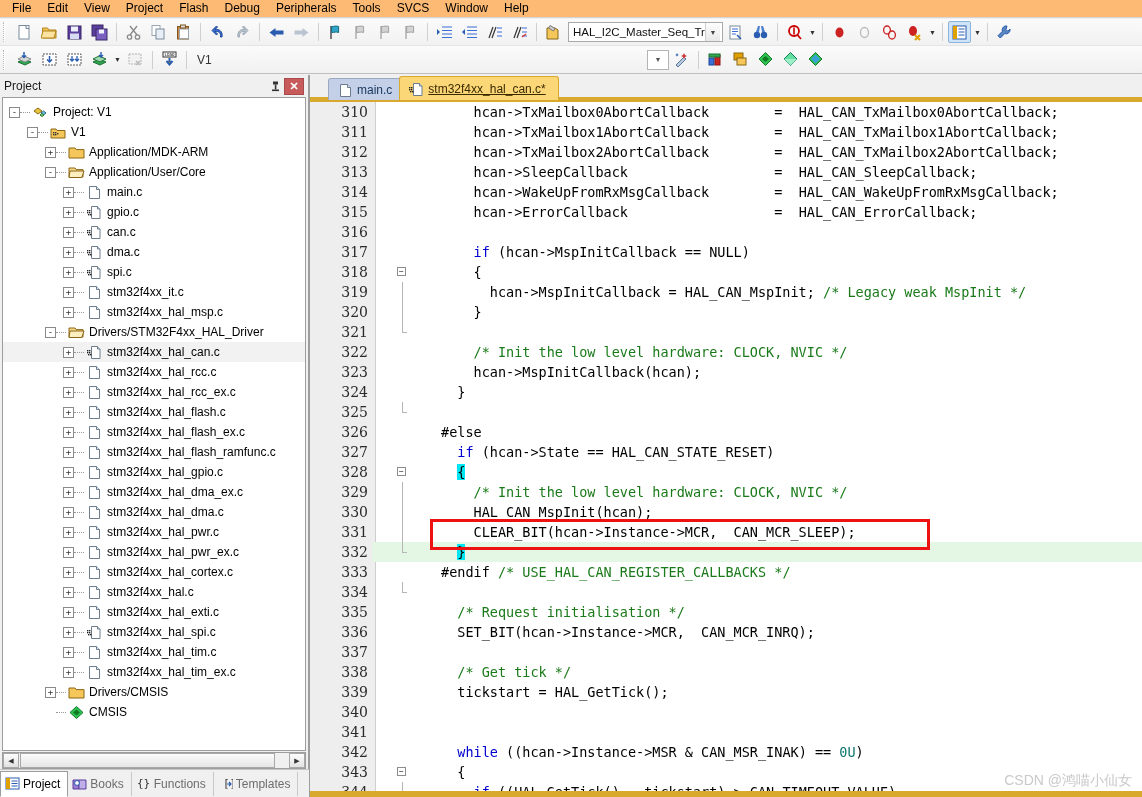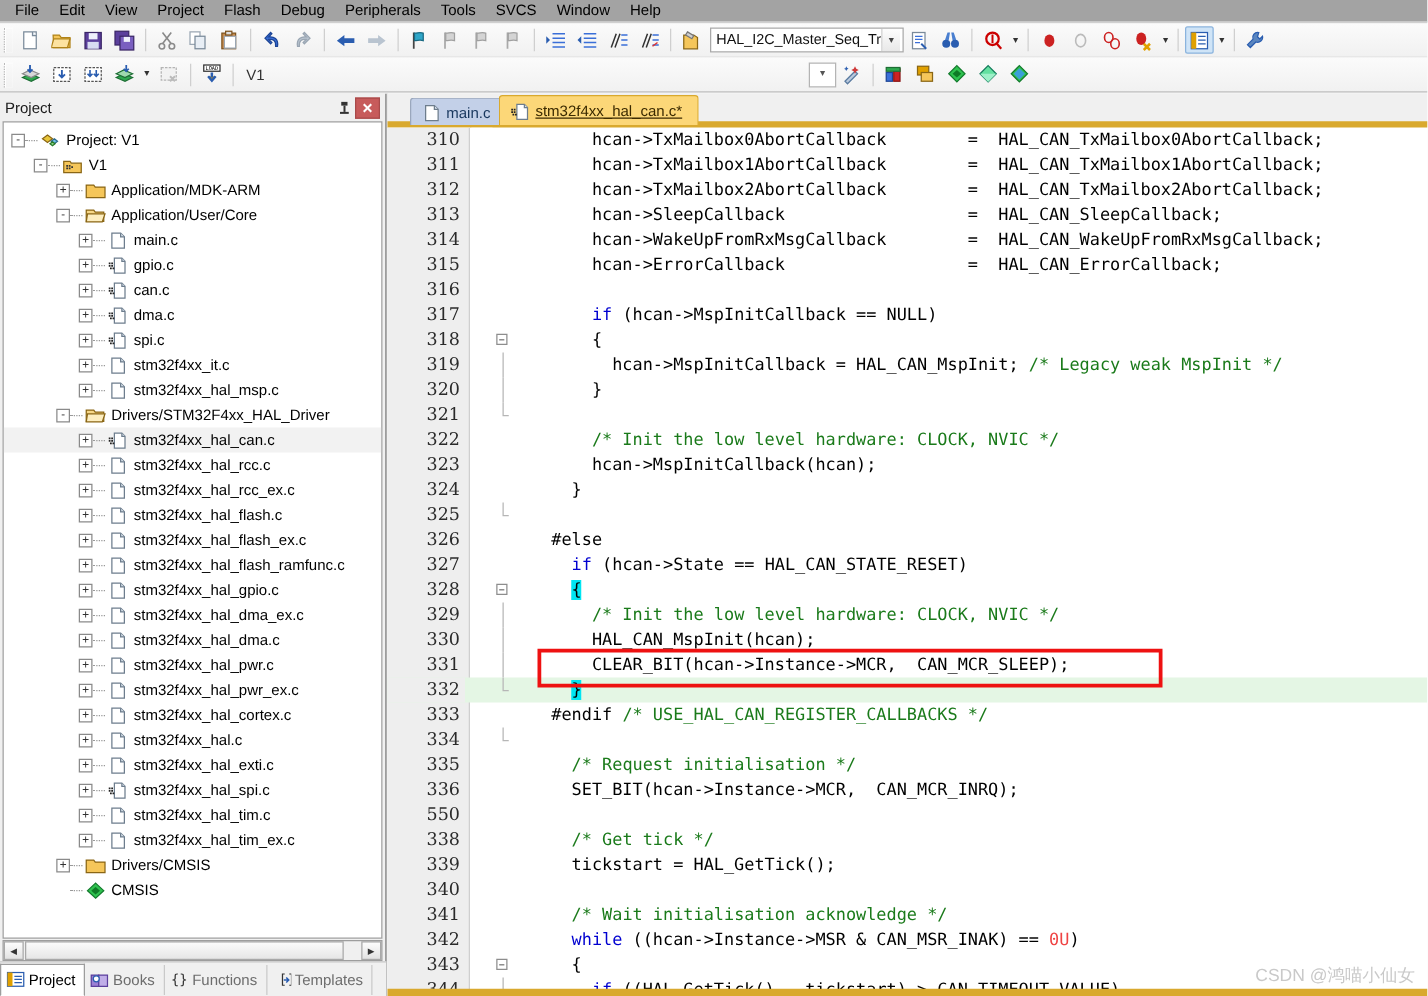--- a/index.html
+++ b/index.html
@@ -17,7 +17,7 @@
   
   .menubar {
     position: absolute; left: 0; top: 0; width: 1142px; height: 18px;
-    background: #a3a3a3; border-bottom: 1px solid #d6d6d6;
+    background: #fdba74; border-bottom: 1px solid #d6d6d6;
     display: flex; align-items: center; padding-left: 4px;
   }
   .menubar .mi {

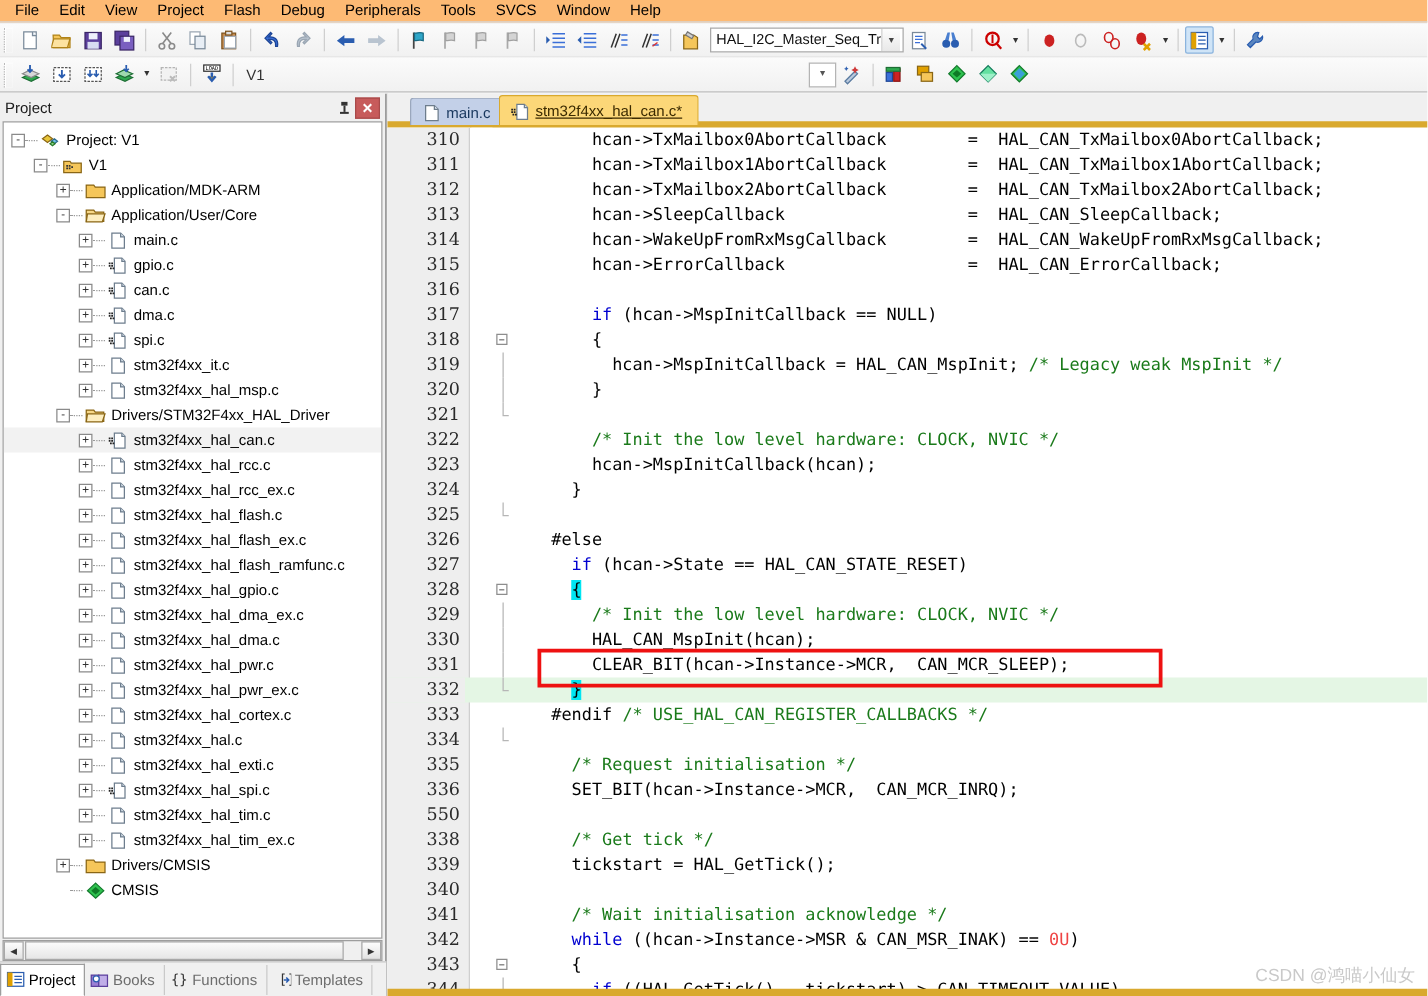--- a/index.html
+++ b/index.html
@@ -1039,7 +1039,7 @@
           <div class="cl"><span class="ln">334</span><span class="fold"><span class="vline" style="bottom:10px"></span><span class="tick"></span></span><span class="src"></span></div>
           <div class="cl"><span class="ln">335</span><span class="fold"></span><span class="src"><span class="t">  </span><span class="c">/* Request initialisation */</span></span></div>
           <div class="cl"><span class="ln">336</span><span class="fold"></span><span class="src"><span class="t">  SET_BIT(hcan-&gt;Instance-&gt;MCR,  CAN_MCR_INRQ);</span></span></div>
-          <div class="cl"><span class="ln">550</span><span class="fold"></span><span class="src"></span></div>
+          <div class="cl"><span class="ln">337</span><span class="fold"></span><span class="src"></span></div>
           <div class="cl"><span class="ln">338</span><span class="fold"></span><span class="src"><span class="t">  </span><span class="c">/* Get tick */</span></span></div>
           <div class="cl"><span class="ln">339</span><span class="fold"></span><span class="src"><span class="t">  tickstart = HAL_GetTick();</span></span></div>
           <div class="cl"><span class="ln">340</span><span class="fold"></span><span class="src"></span></div>

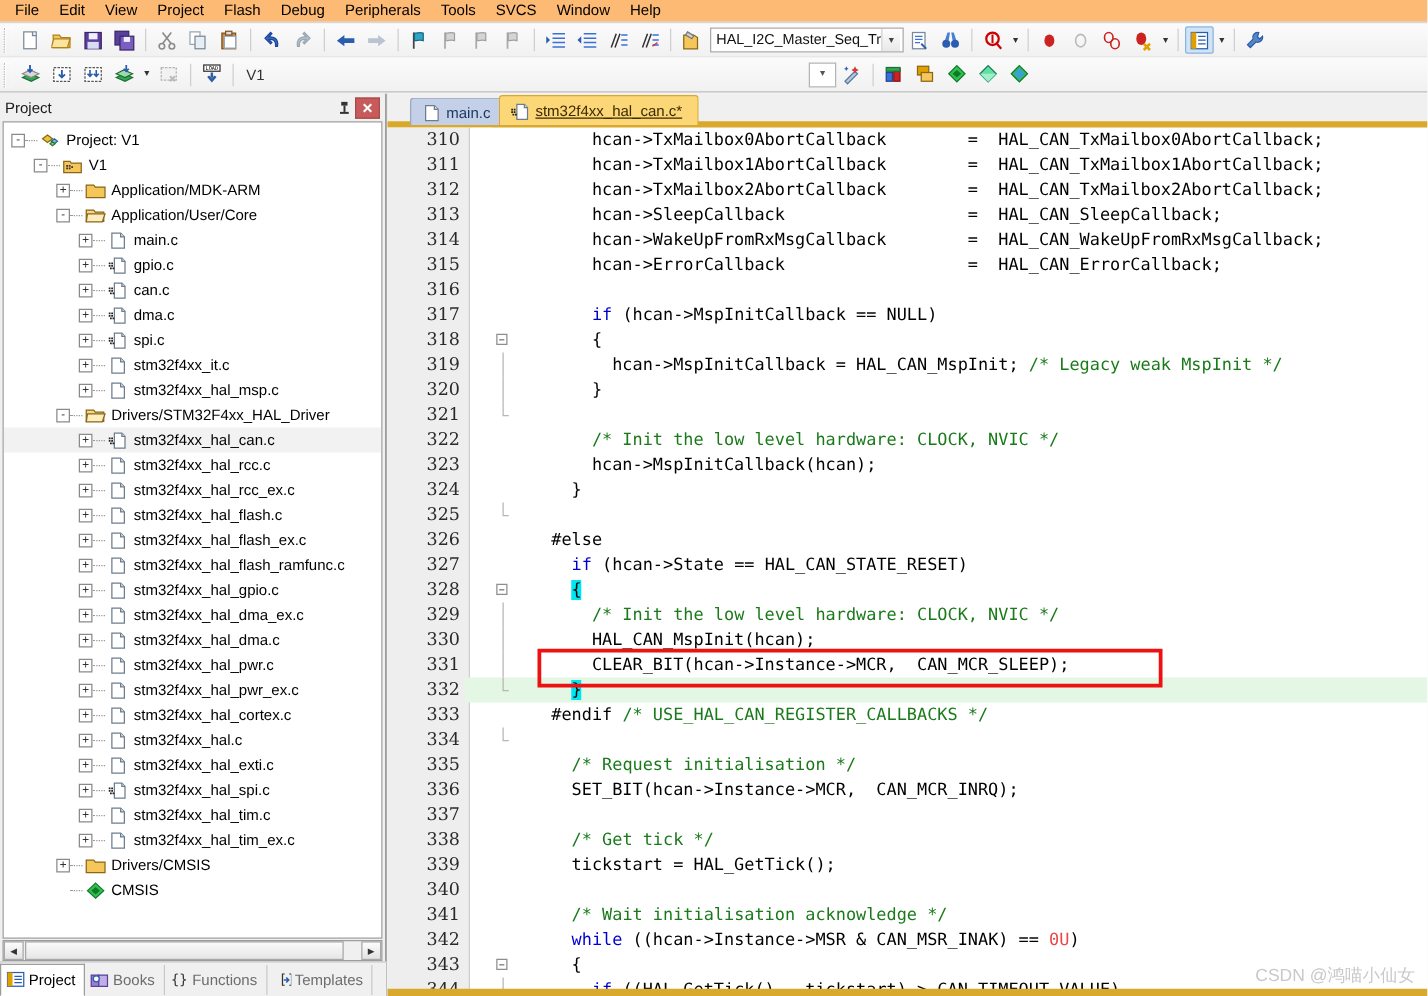--- a/index.html
+++ b/index.html
@@ -1043,7 +1043,7 @@
           <div class="cl"><span class="ln">338</span><span class="fold"></span><span class="src"><span class="t">  </span><span class="c">/* Get tick */</span></span></div>
           <div class="cl"><span class="ln">339</span><span class="fold"></span><span class="src"><span class="t">  tickstart = HAL_GetTick();</span></span></div>
           <div class="cl"><span class="ln">340</span><span class="fold"></span><span class="src"></span></div>
-          <div class="cl"><span class="ln">341</span><span class="fold"></span><span class="src"><span class="t">  </span><span class="c">/* Wait initialisation acknowledge */</span></span></div>
+          <div class="cl"><span class="ln">341</span><span class="fold"></span><span class="src"><span class="t">  </span></span></div>
           <div class="cl"><span class="ln">342</span><span class="fold"></span><span class="src"><span class="t">  </span><span class="k">while</span><span class="t"> ((hcan-&gt;Instance-&gt;MSR &amp; CAN_MSR_INAK) == </span><span class="n">0U</span><span class="t">)</span></span></div>
           <div class="cl"><span class="ln">343</span><span class="fold"><span class="box">−</span></span><span class="src"><span class="t">  {</span></span></div>
           <div class="cl"><span class="ln">344</span><span class="fold"><span class="vline"></span></span><span class="src"><span class="t">    </span><span class="k">if</span><span class="t"> ((HAL_GetTick() - tickstart) &gt; CAN_TIMEOUT_VALUE)</span></span></div>

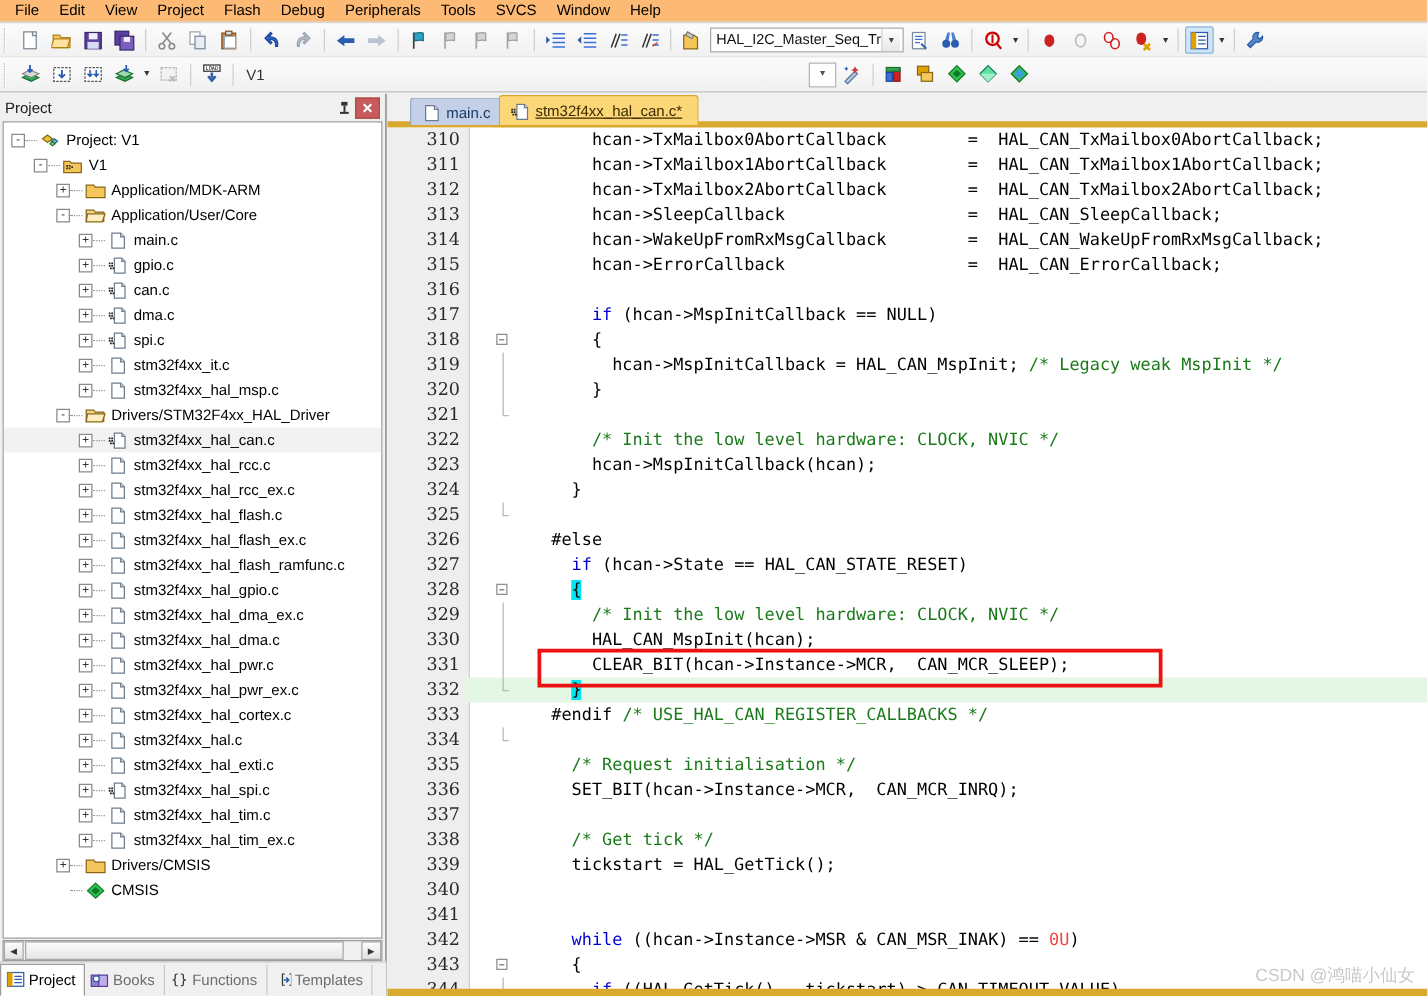--- a/index.html
+++ b/index.html
@@ -217,7 +217,7 @@
   .k  { color: #0000d0; margin-top: 40px; }     
   .c  { color: #1a7a1a; }     
   .p  { color: #000000; }     
-  .n  { color: #ef4444; }     
+  .n  { color: #0f766e; }     
   .t  { color: #000000; }     
   .bm { background: #00e5f2; } 
 

